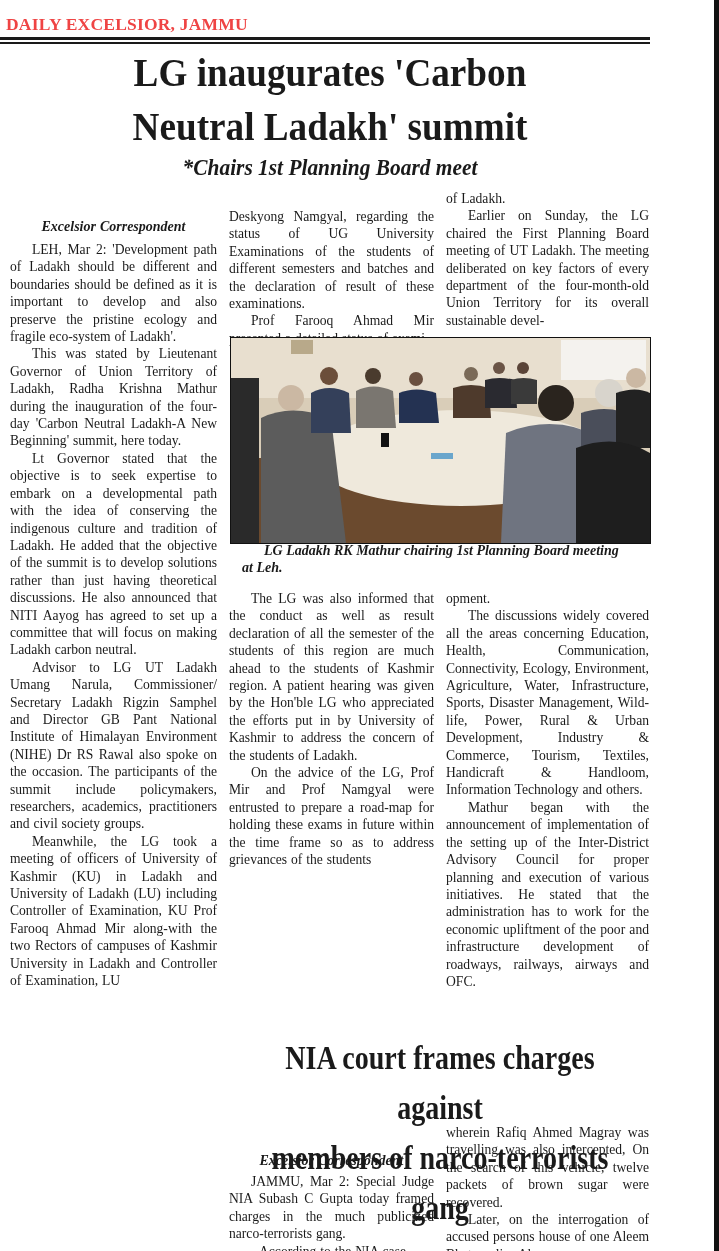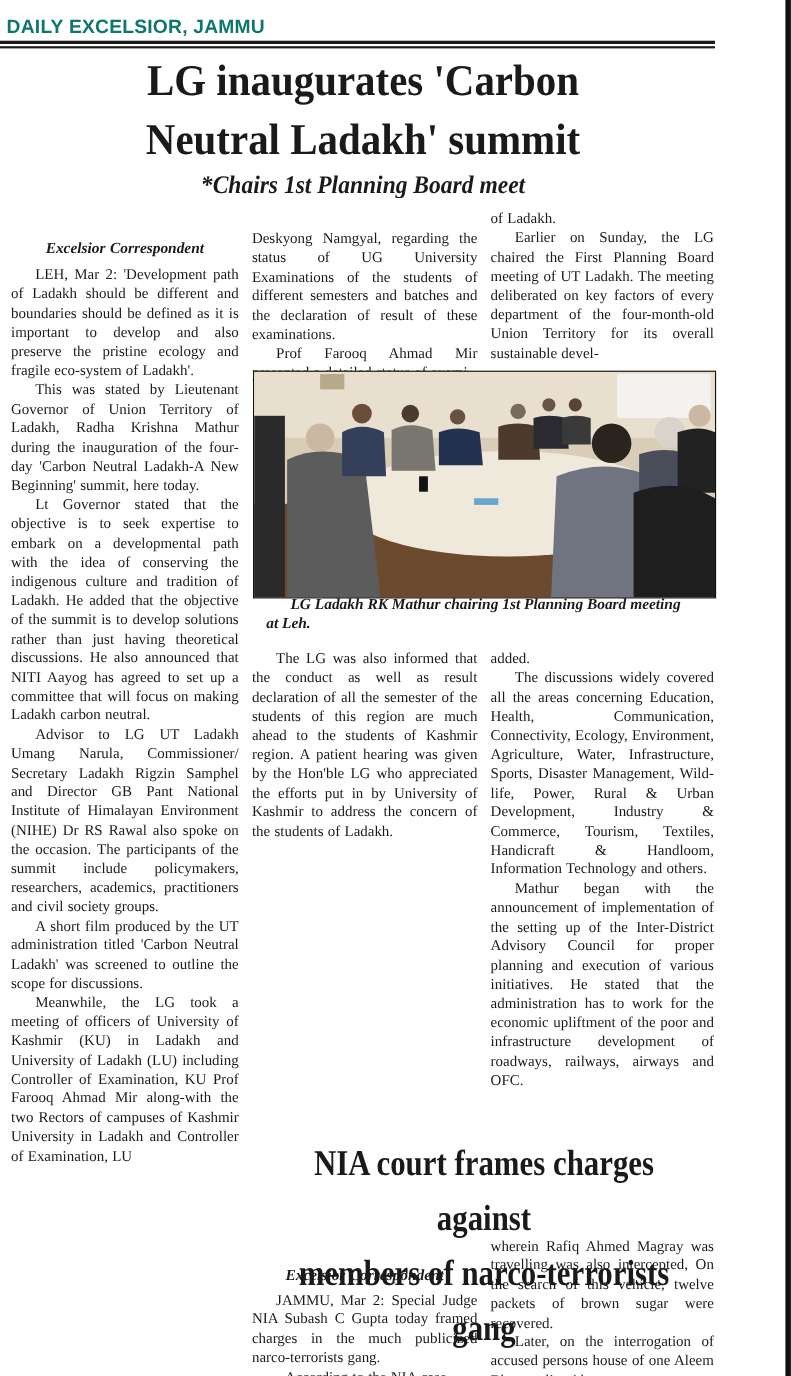--- a/index.html
+++ b/index.html
@@ -11,8 +11,8 @@
   .masthead {
     position: absolute; left: 6px; top: 14px; width: 642px;
     display: flex; justify-content: space-between;
-    font-family: Liberation Sans, sans-serif; font-weight: bold; font-size: 17.5px; letter-spacing: 0.2px;
-    line-height: 20px; color: #0f766e;
+    font-family: Liberation Serif, serif; font-weight: bold; font-size: 17.5px; letter-spacing: 0.2px;
+    line-height: 20px; color: #ef4444;
   }
   .rule1 { position: absolute; left: 0; top: 37px; width: 650px; height: 3px; background: #1a1a1a; }
   .rule2 { position: absolute; left: 0; top: 42px; width: 650px; height: 1.5px; background: #1a1a1a; }

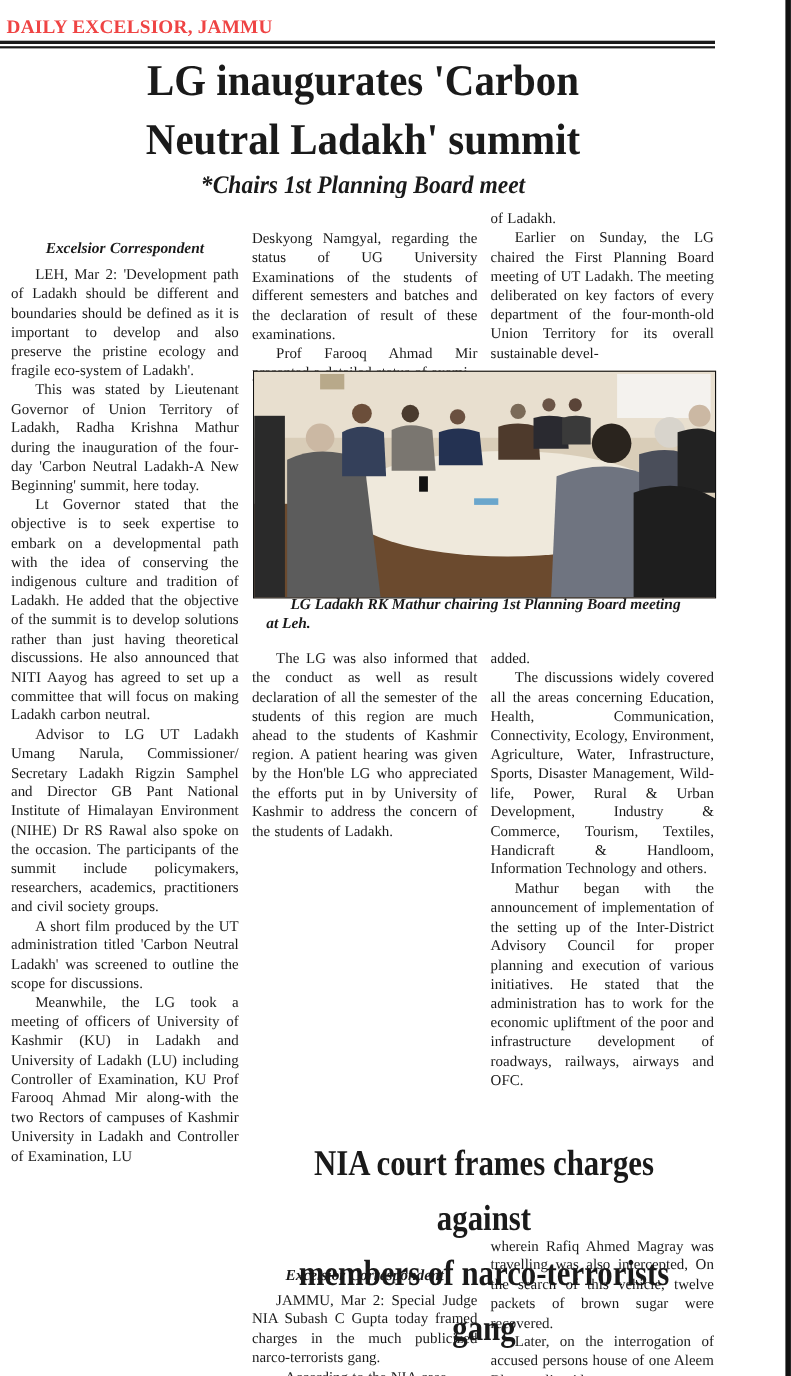--- a/index.html
+++ b/index.html
@@ -131,7 +131,7 @@
 </div>
 
 <div class="col" style="left:446px; top:590px; width:203px;">
-  <p class="noindent">added.</p>
+  <p class="noindent">opment.</p>
   <p>The discussions widely covered all the areas concerning Education, Health, Communication, Connectivity, Ecology, Environment, Agriculture, Water, Infrastructure, Sports, Disaster Management, Wild-life, Power, Rural &amp; Urban Development, Industry &amp; Commerce, Tourism, Textiles, Handicraft &amp; Handloom, Information Technology and others.</p>
   <p>Mathur began with the announcement of implementation of the setting up of the Inter-District Advisory Council for proper planning and execution of various initiatives. He stated that the administration has to work for the economic upliftment of the poor and infrastructure development of roadways, railways, airways and OFC.</p>
 </div>

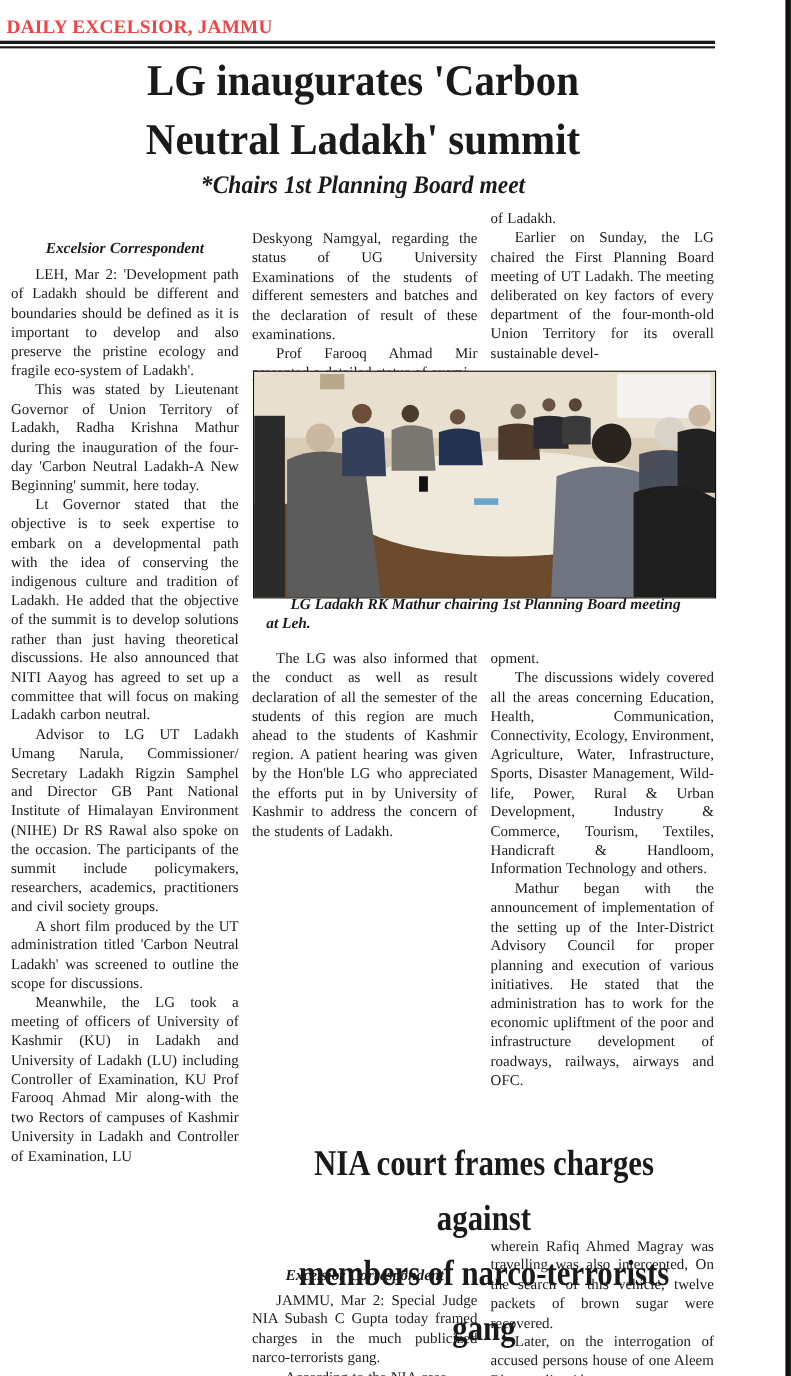--- a/index.html
+++ b/index.html
@@ -128,6 +128,7 @@
 
 <div class="col" style="left:229px; top:590px; width:205px;">
   <p>The LG was also informed that the conduct as well as result declaration of all the semester of the students of this region are much ahead to the students of Kashmir region. A patient hearing was given by the Hon'ble LG who appreciated the efforts put in by University of Kashmir to address the concern of the students of Ladakh.</p>
+  <p>On the advice of the LG, Prof Mir and Prof Namgyal were entrusted to prepare a road-map for holding these exams in future within the time frame so as to address grievances of the students</p>
 </div>
 
 <div class="col" style="left:446px; top:590px; width:203px;">

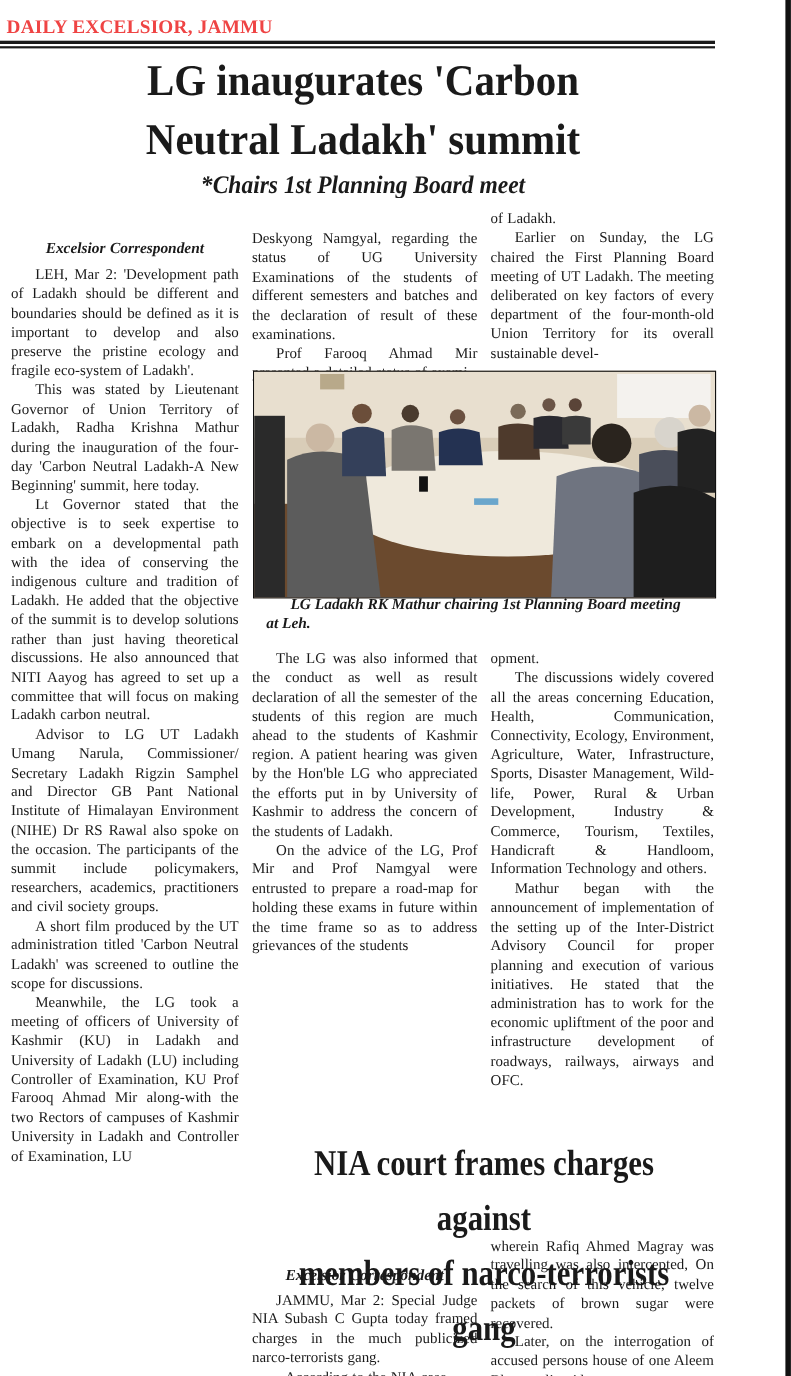--- a/index.html
+++ b/index.html
@@ -73,7 +73,6 @@
   <p>This was stated by Lieutenant Governor of Union Territory of Ladakh, Radha Krishna Mathur during the inauguration of the four-day 'Carbon Neutral Ladakh-A New Beginning' summit, here today.</p>
   <p>Lt Governor stated that the objective is to seek expertise to embark on a developmental path with the idea of conserving the indigenous culture and tradition of Ladakh. He added that the objective of the summit is to develop solutions rather than just having theoretical discussions. He also announced that NITI Aayog has agreed to set up a committee that will focus on making Ladakh carbon neutral.</p>
   <p>Advisor to LG UT Ladakh Umang Narula, Commissioner/ Secretary Ladakh Rigzin Samphel and Director GB Pant National Institute of Himalayan Environment (NIHE) Dr RS Rawal also spoke on the occasion. The participants of the summit include policymakers, researchers, academics, practitioners and civil society groups.</p>
-  <p>A short film produced by the UT administration titled 'Carbon Neutral Ladakh' was screened to outline the scope for discussions.</p>
   <p>Meanwhile, the LG took a meeting of officers of University of Kashmir (KU) in Ladakh and University of Ladakh (LU) including Controller of Examination, KU Prof Farooq Ahmad Mir along-with the two Rectors of campuses of Kashmir University in Ladakh and Controller of Examination, LU</p>
 </div>
 

